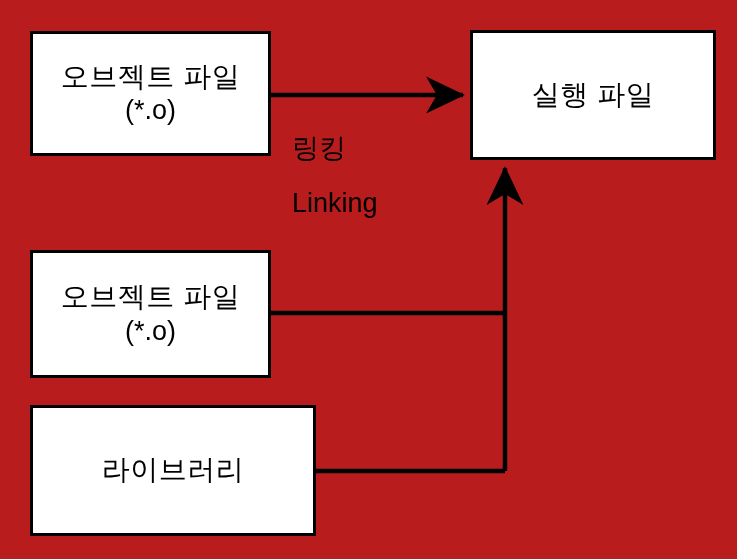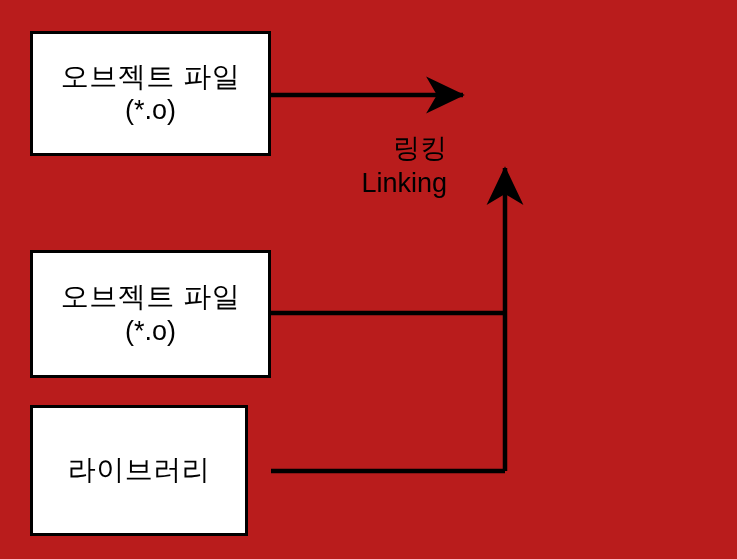--- a/index.html
+++ b/index.html
@@ -131,6 +131,9 @@
     <span class="node-line primary">라이브러리</span>
   </div>
 
+  <div class="node-box" id="box-executable">
+    <span class="node-line primary">실행 파일</span>
+  </div>
 
   <div id="linking-label">
     <span class="lbl-ko">링킹</span>

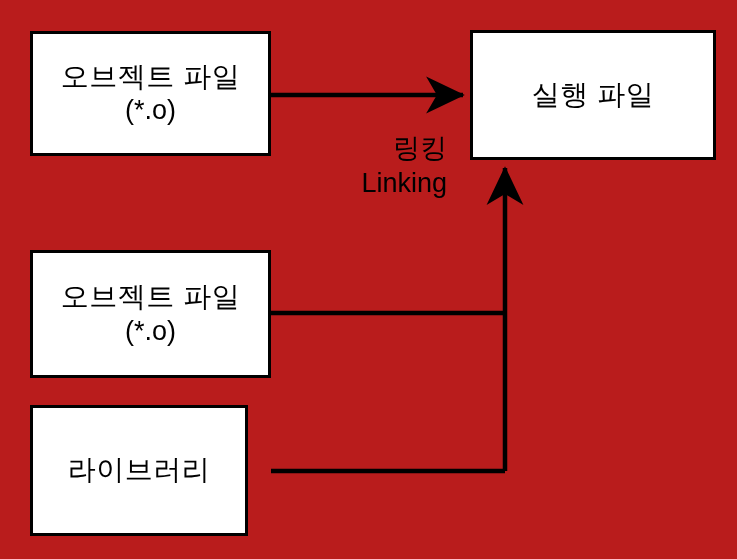--- a/index.html
+++ b/index.html
@@ -80,7 +80,7 @@
     left: 292px;
     top: 131px;
     width: 155px;
-    text-align: right;
+    text-align: left;
     color: #000000;
     line-height: 1.30;
   }

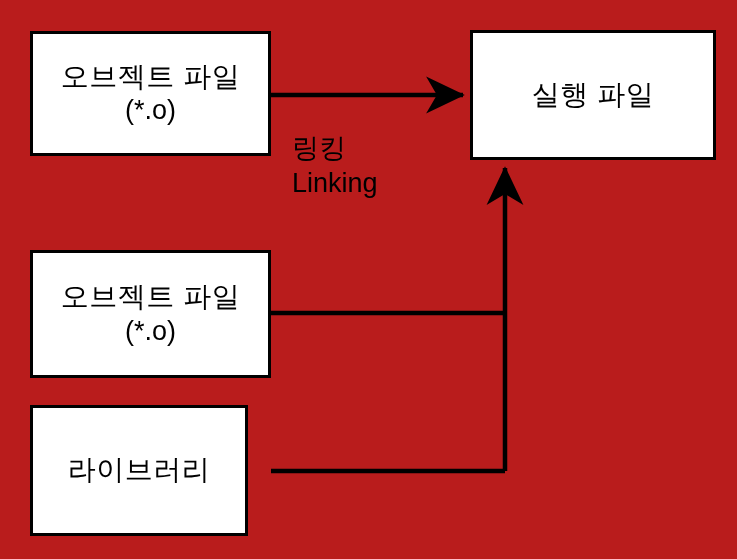--- a/index.html
+++ b/index.html
@@ -91,6 +91,7 @@
   #linking-label .lbl-en {
     display: block;
     font-size: 27px;
+    margin-top: 20px;
   }
 </style>
 </head>

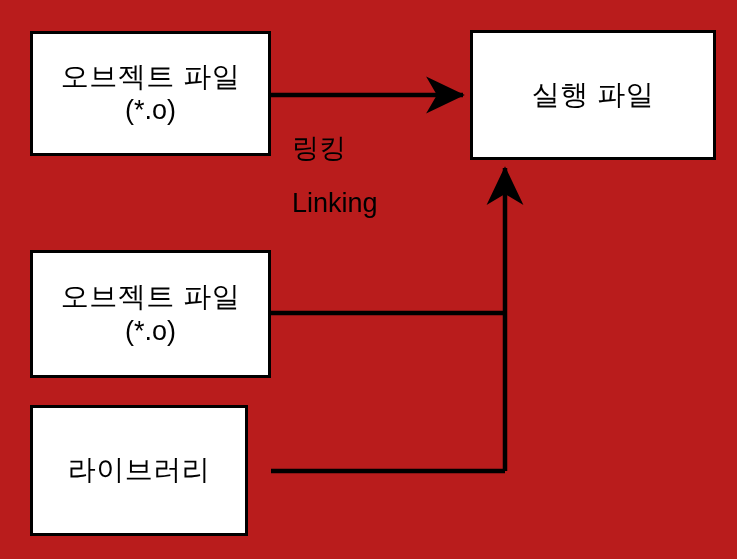--- a/index.html
+++ b/index.html
@@ -58,7 +58,7 @@
   #box-library {
     left: 30px;
     top: 405px;
-    width: 218px;
+    width: 286px;
     height: 131px;
   }
   #box-executable {

